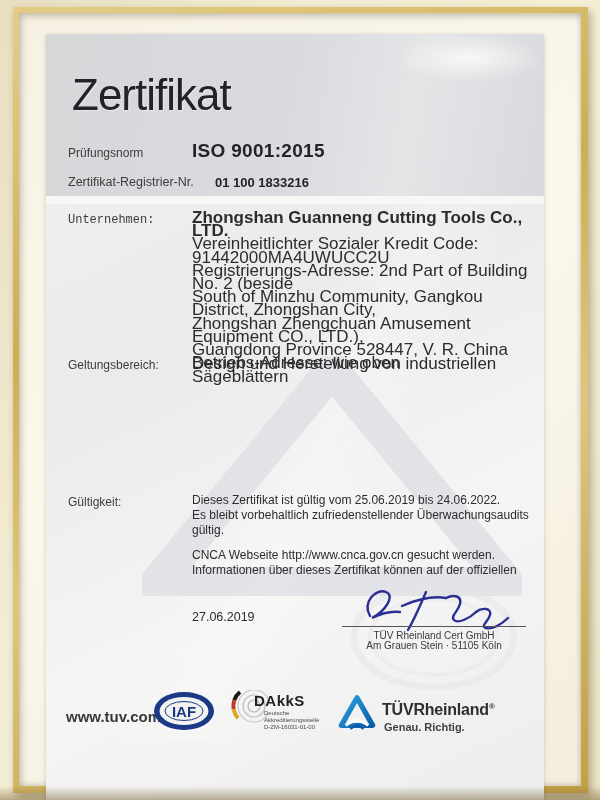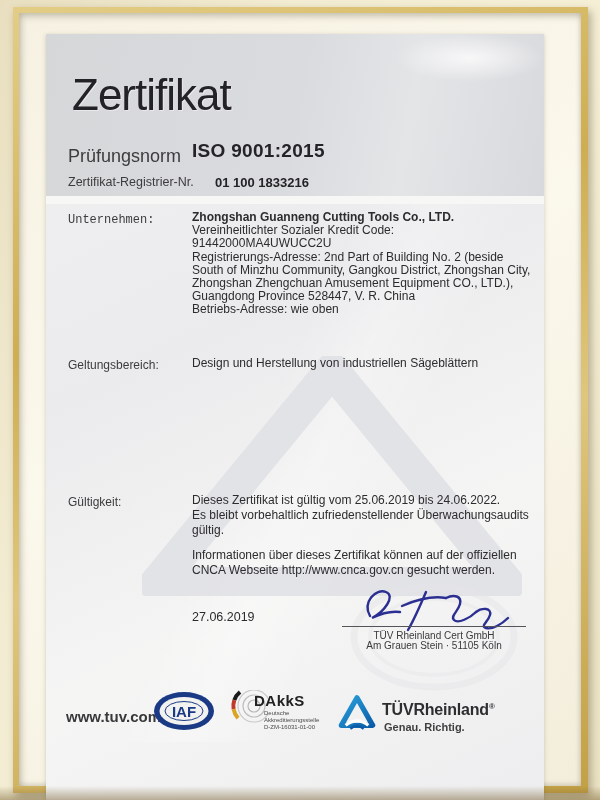--- a/index.html
+++ b/index.html
@@ -51,7 +51,7 @@
     text-shadow:1px 1px 0 rgba(255,255,255,.45); }
 
   .lbl{ color:#3c3c3e; }
-  .meta-lbl1{ left:22px; top:112px; font-size:18px; }
+  .meta-lbl1{ left:22px; top:112px; font-size:12px; }
   .meta-val1{ left:146px; top:106px; font-size:19px; font-weight:bold; letter-spacing:.3px; color:#242426; }
   .meta-lbl2{ left:22px; top:141px; font-size:12.5px; }
   .meta-val2{ left:146px; top:141px; font-size:13px; font-weight:bold; color:#242426;margin-left:23px; }

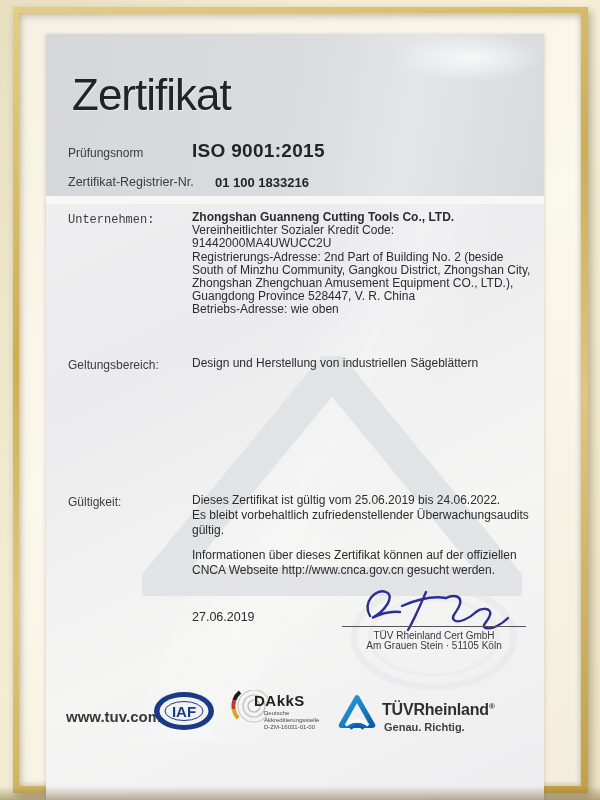--- a/index.html
+++ b/index.html
@@ -57,7 +57,7 @@
   .meta-val2{ left:146px; top:141px; font-size:13px; font-weight:bold; color:#242426;margin-left:23px; }
 
   .field-label{ font-size:12px; }
-  .val{ font-size:12px; line-height:13.2px; color:#2c2c2e; width:340px; }
+  .val{ font-size:17px; line-height:13.2px; color:#2c2c2e; width:340px; }
   .bold{ font-weight:bold; }
 
   .company-lbl{ left:22px; top:179px;font-family:Liberation Mono, monospace; }

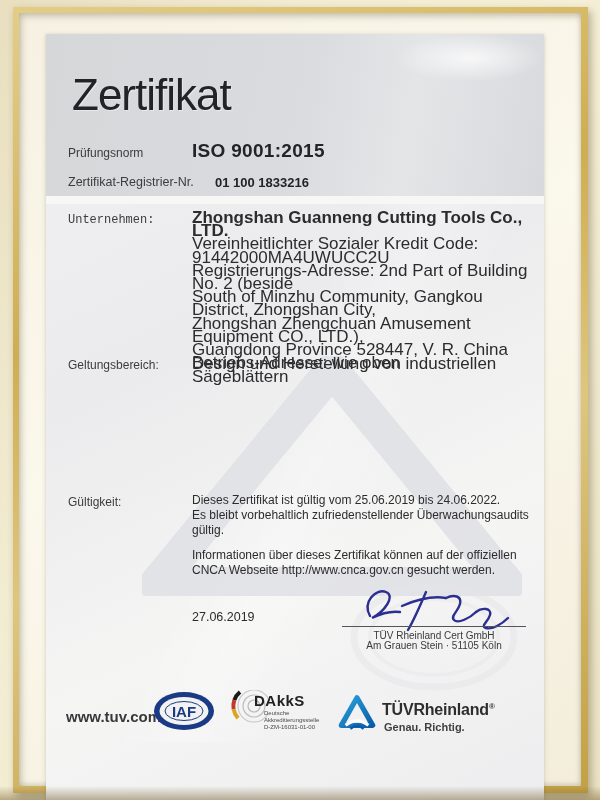--- a/index.html
+++ b/index.html
@@ -144,8 +144,8 @@
     </div>
 
     <div class="abs val info-val">
+      <div>CNCA Webseite http://www.cnca.gov.cn gesucht werden.</div>
       <div>Informationen über dieses Zertifikat können auf der offiziellen</div>
-      <div>CNCA Webseite http://www.cnca.gov.cn gesucht werden.</div>
     </div>
 
     <div class="abs issue-date">27.06.2019</div>

